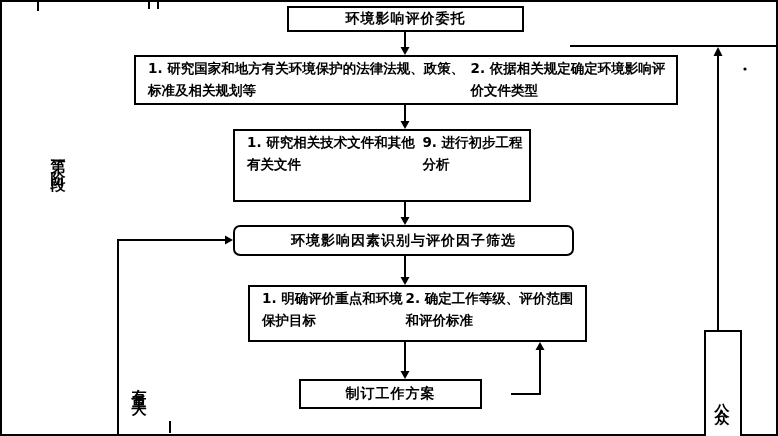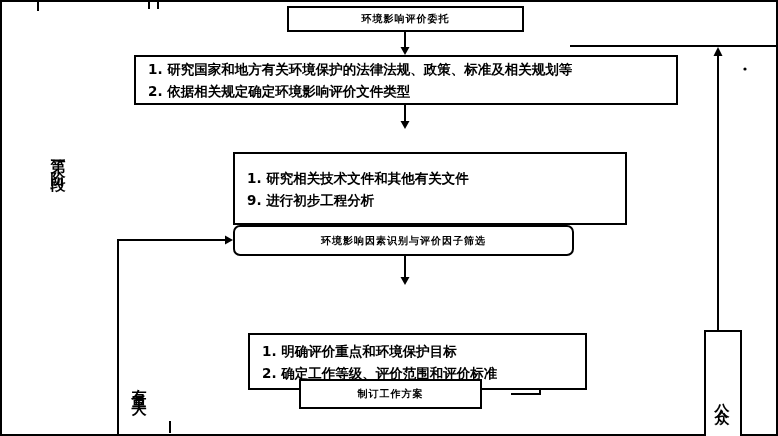--- a/index.html
+++ b/index.html
@@ -25,7 +25,7 @@
     align-items: center;
     justify-content: center;
     font-weight: bold;
-    font-size: 10px;
+    font-size: 14px;
     letter-spacing: 1px;
   }
   .list-box {

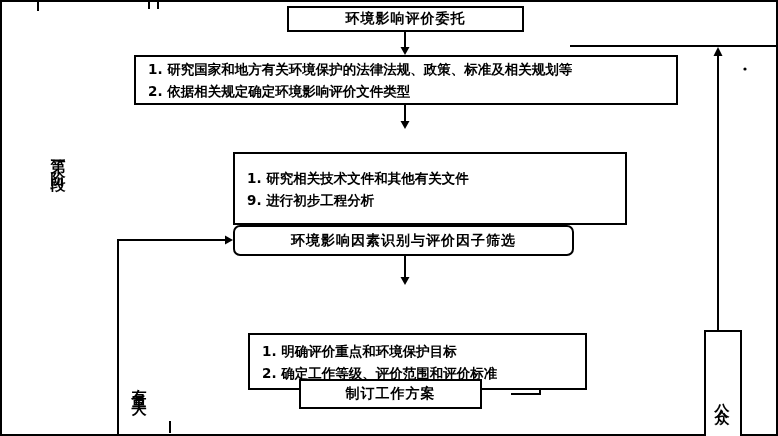--- a/index.html
+++ b/index.html
@@ -30,8 +30,6 @@
   }
   .list-box {
     display: flex;
-    flex-direction: column;
-    justify-content: center;
     font-weight: bold;
     font-size: 13.5px;
     line-height: 22px;

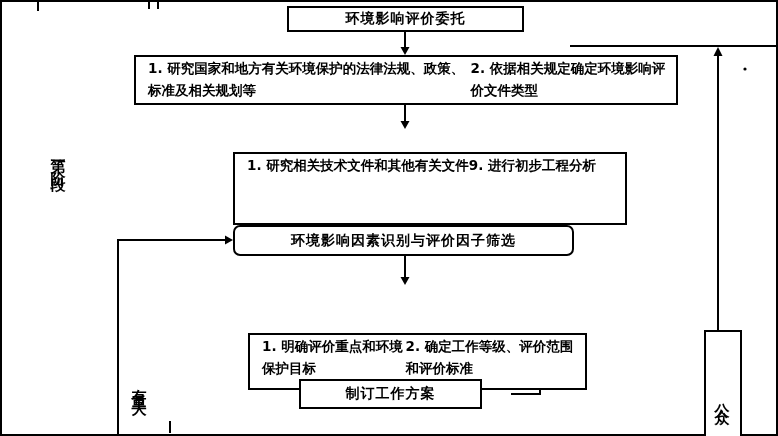--- a/index.html
+++ b/index.html
@@ -104,7 +104,7 @@
     <div>2. 依据相关规定确定环境影响评价文件类型</div>
   </div>
 
-  <div class="box list-box" style="left:233px; top:129px; width:394px; height:73px;margin-top:23px;">
+  <div class="box list-box" style="left:233px; top:129px; width:298px; height:73px;">
     <div>1. 研究相关技术文件和其他有关文件</div>
     <div>9. 进行初步工程分析</div>
   </div>

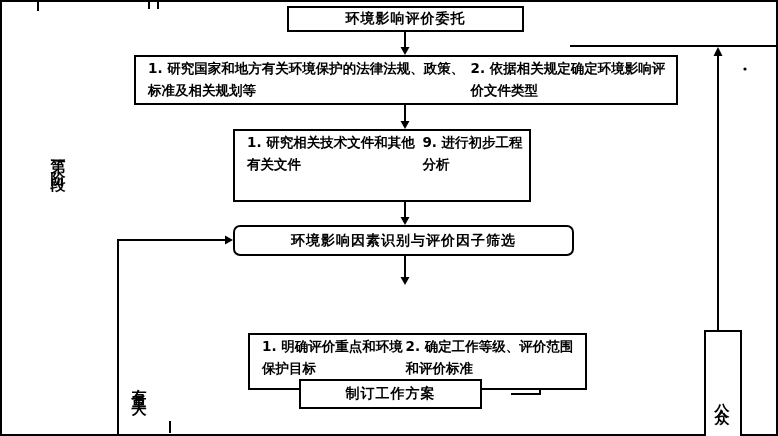--- a/index.html
+++ b/index.html
@@ -113,7 +113,7 @@
     <span>环境影响因素识别与评价因子筛选</span>
   </div>
 
-  <div class="box list-box" style="left:248px; top:285px; width:339px; height:57px;margin-top:48px;">
+  <div class="box list-box" style="left:248px; top:285px; width:339px; height:57px;">
     <div>1. 明确评价重点和环境保护目标</div>
     <div>2. 确定工作等级、评价范围和评价标准</div>
   </div>

